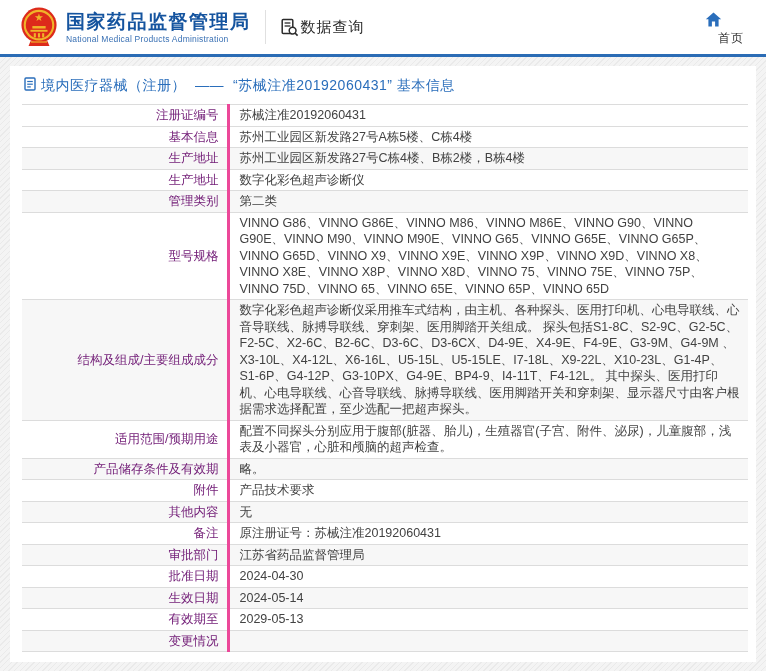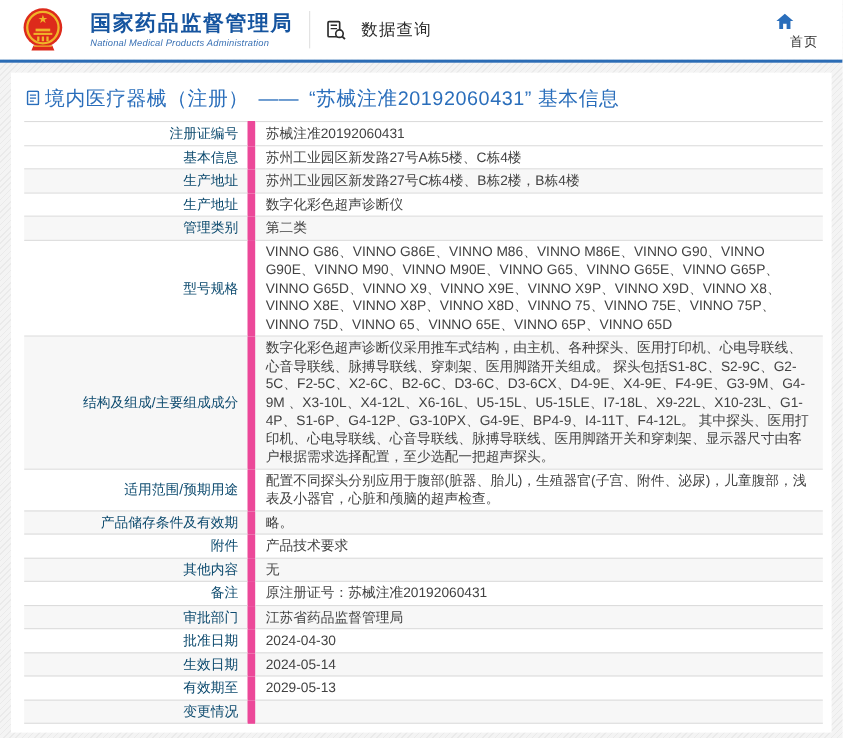--- a/index.html
+++ b/index.html
@@ -15,7 +15,7 @@
     padding:0 22px 0 20px; position:relative;
   }
   .brand { display:flex; align-items:center; }
-  .brand-text { margin-left:24px; }
+  .brand-text { margin-left:8px; }
   .site-name { color:#15549f; font-size:19px; font-weight:bold; letter-spacing:1.5px; line-height:22px; }
   .site-name-en { color:#3a71b4; font-size:8.5px; letter-spacing:0.2px; margin-top:1px;font-style:italic; }
   .header-divider { width:1px; height:34px; background:#e0e0e0; margin:0 14px 0 14px; }

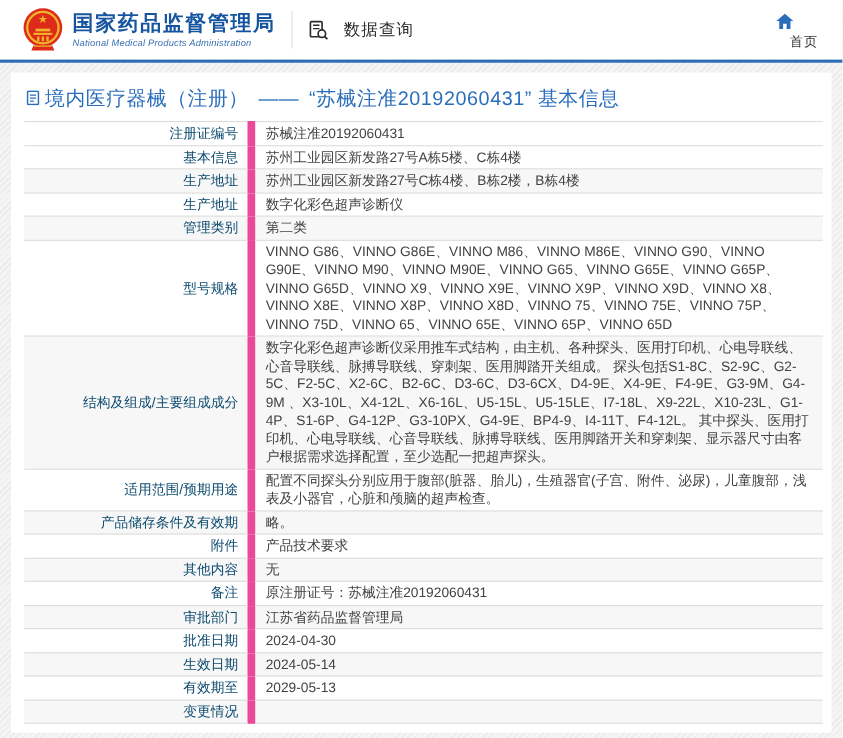--- a/index.html
+++ b/index.html
@@ -19,7 +19,7 @@
   .site-name { color:#15549f; font-size:19px; font-weight:bold; letter-spacing:1.5px; line-height:22px; }
   .site-name-en { color:#3a71b4; font-size:8.5px; letter-spacing:0.2px; margin-top:1px;font-style:italic; }
   .header-divider { width:1px; height:34px; background:#e0e0e0; margin:0 14px 0 14px; }
-  .section-tab { display:flex; align-items:flex-start; gap:14px; cursor:pointer; }
+  .section-tab { display:flex; align-items:flex-start; gap:2px; cursor:pointer; }
   .section-label { color:#2b2b2b; font-size:15px; letter-spacing:1px; }
   .header-nav { margin-left:auto; display:flex; align-items:flex-start; gap:34px; padding-top:4px; }
   .nav-item { display:flex; flex-direction:column; align-items:center; gap:3px; cursor:pointer; }

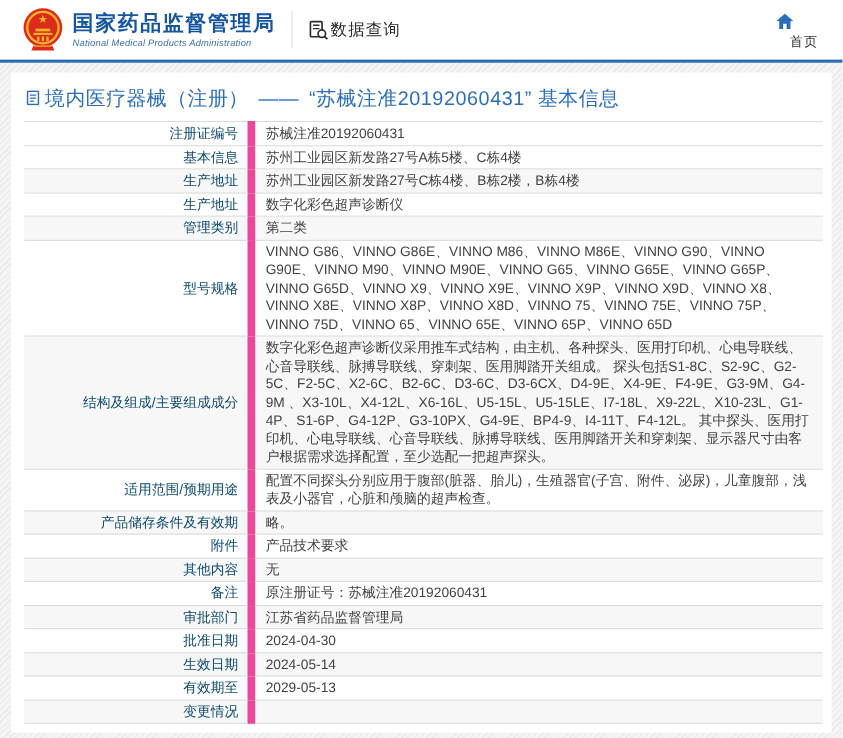--- a/index.html
+++ b/index.html
@@ -17,7 +17,7 @@
   .brand { display:flex; align-items:center; }
   .brand-text { margin-left:8px; }
   .site-name { color:#15549f; font-size:19px; font-weight:bold; letter-spacing:1.5px; line-height:22px; }
-  .site-name-en { color:#3a71b4; font-size:8.5px; letter-spacing:0.2px; margin-top:1px;font-style:italic; }
+  .site-name-en { color:#3a71b4; font-size:8.5px; letter-spacing:0.2px; margin-top:1px; }
   .header-divider { width:1px; height:34px; background:#e0e0e0; margin:0 14px 0 14px; }
   .section-tab { display:flex; align-items:flex-start; gap:2px; cursor:pointer; }
   .section-label { color:#2b2b2b; font-size:15px; letter-spacing:1px; }

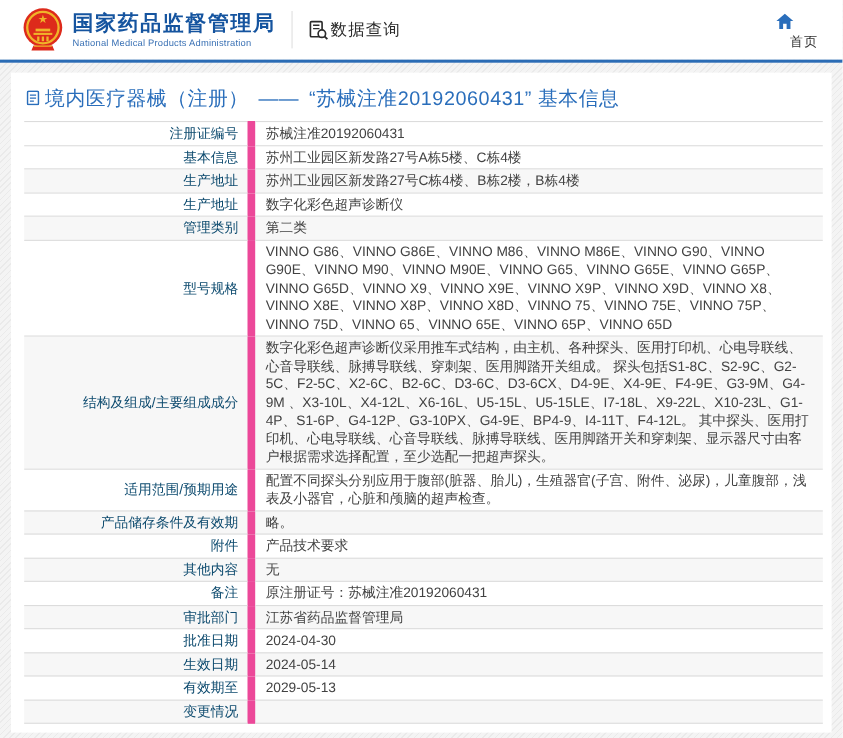--- a/index.html
+++ b/index.html
@@ -29,8 +29,8 @@
   .page { padding:9px 10px 0; }
   .card { background:#fff; min-height:596px; padding:0 8px 8px 12px; }
   .breadcrumb {
-    display:flex; align-items:center; gap:5px;
-    padding:11px 0 9px 2px; color:#2a6ebb; font-size:18px; letter-spacing:0.5px;
+    display:flex; align-items:flex-start; gap:5px;
+    padding:11px 0 9px 2px; color:#2a6ebb; font-size:14px; letter-spacing:0.5px;
   }
   .breadcrumb .dash { margin:0 4px; }
   

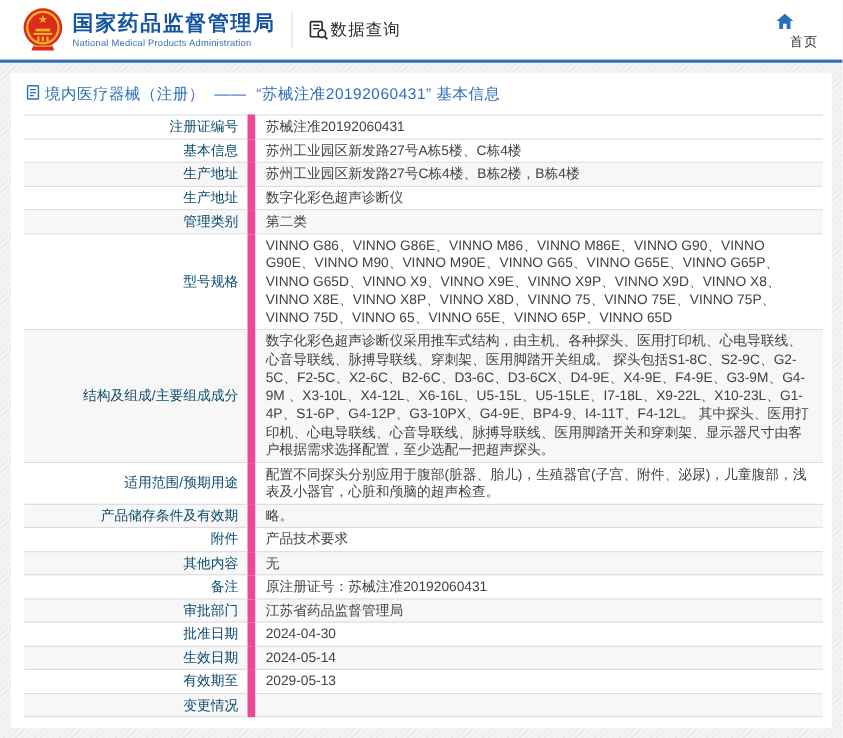--- a/index.html
+++ b/index.html
@@ -40,7 +40,7 @@
   .info-table tr.alt { background:#f7f7f7; }
   .cell-label {
     width:206px; text-align:right; vertical-align:middle;
-    padding:2px 8px; color:#0c4a6e; border-right:7px solid #ec4899;
+    padding:2px 8px; color:#701a75; border-right:3px solid #ec4899;
     line-height:16.5px; white-space:nowrap;
   }
   .cell-value { padding:2px 8px 2px 10px; line-height:16.5px; vertical-align:middle; word-break:break-word; }

